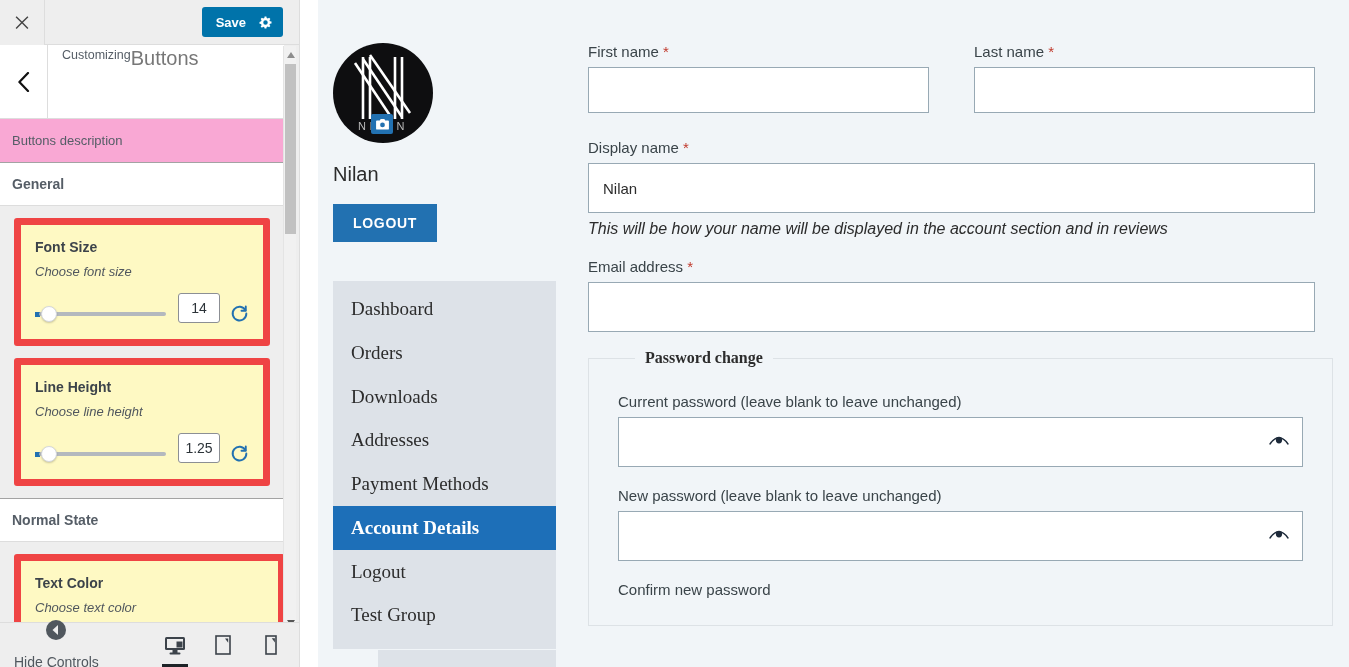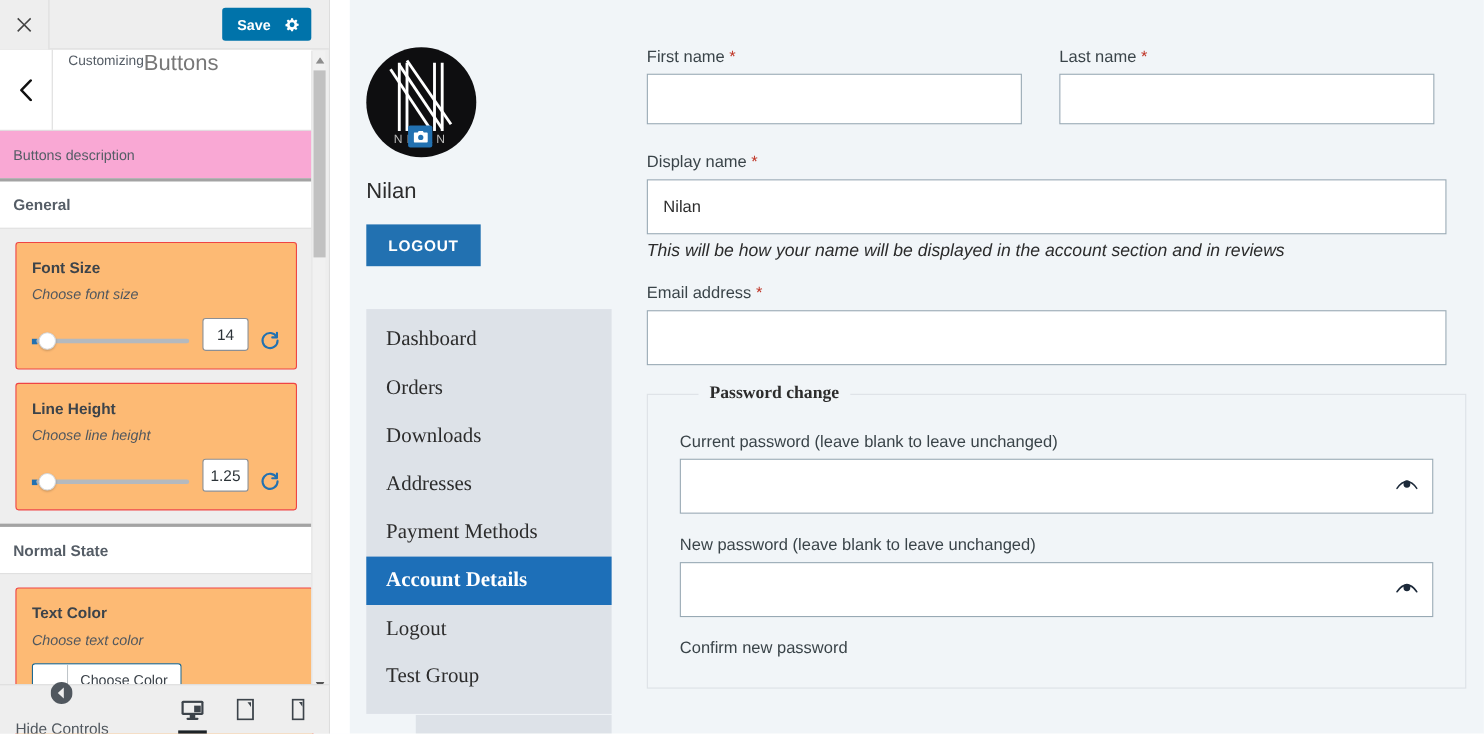--- a/index.html
+++ b/index.html
@@ -287,7 +287,7 @@
     position: absolute; left: 270px; top: 43px;
     width: 745px;
   }
-  .row2 { display: flex; gap: 34px; }
+  .row2 { display: flex; gap: 45px; }
   .fld { margin-bottom: 0; }
   .fld-half { width: 341px; }
   .fld-full { width: 727px; }

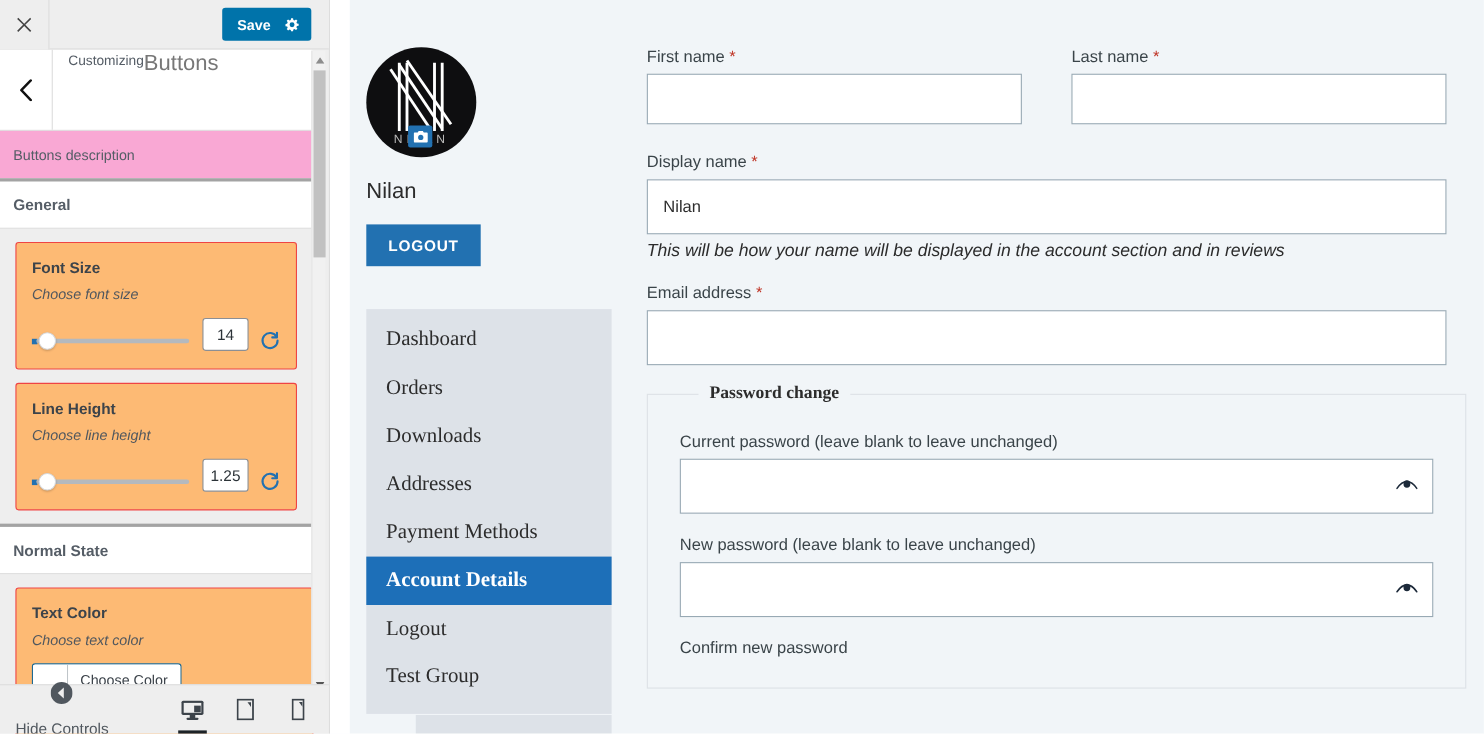--- a/index.html
+++ b/index.html
@@ -86,7 +86,7 @@
   .accordion-section {
     width: 284px;
     background: #fff;
-    border-top: 3px solid #a3a3a3;
+    border-top: 1px solid #a3a3a3;
     border-bottom: 1px solid #ddd;
     padding: 13px 12px;
     font-size: 14px;

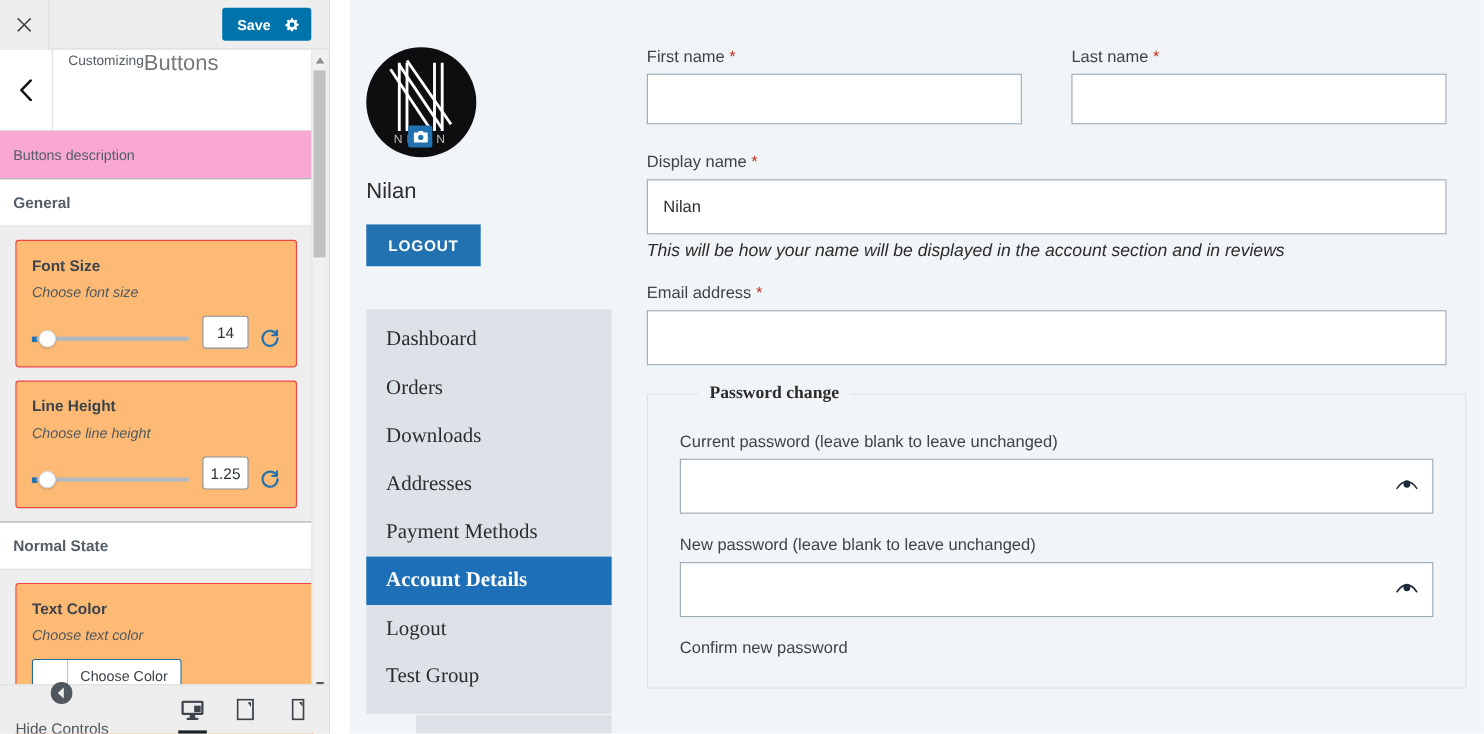--- a/index.html
+++ b/index.html
@@ -97,8 +97,8 @@
   .controls-area { width: 284px; padding: 0; }
 
   .control-card {
-    background: #fdba74;
-    border: 1px solid #ef4444;
+    background: #fef9c3;
+    border: 7px solid #ef4444;
     border-radius: 3px;
     margin: 12px 14px;
     padding: 14px 14px 16px 14px;

